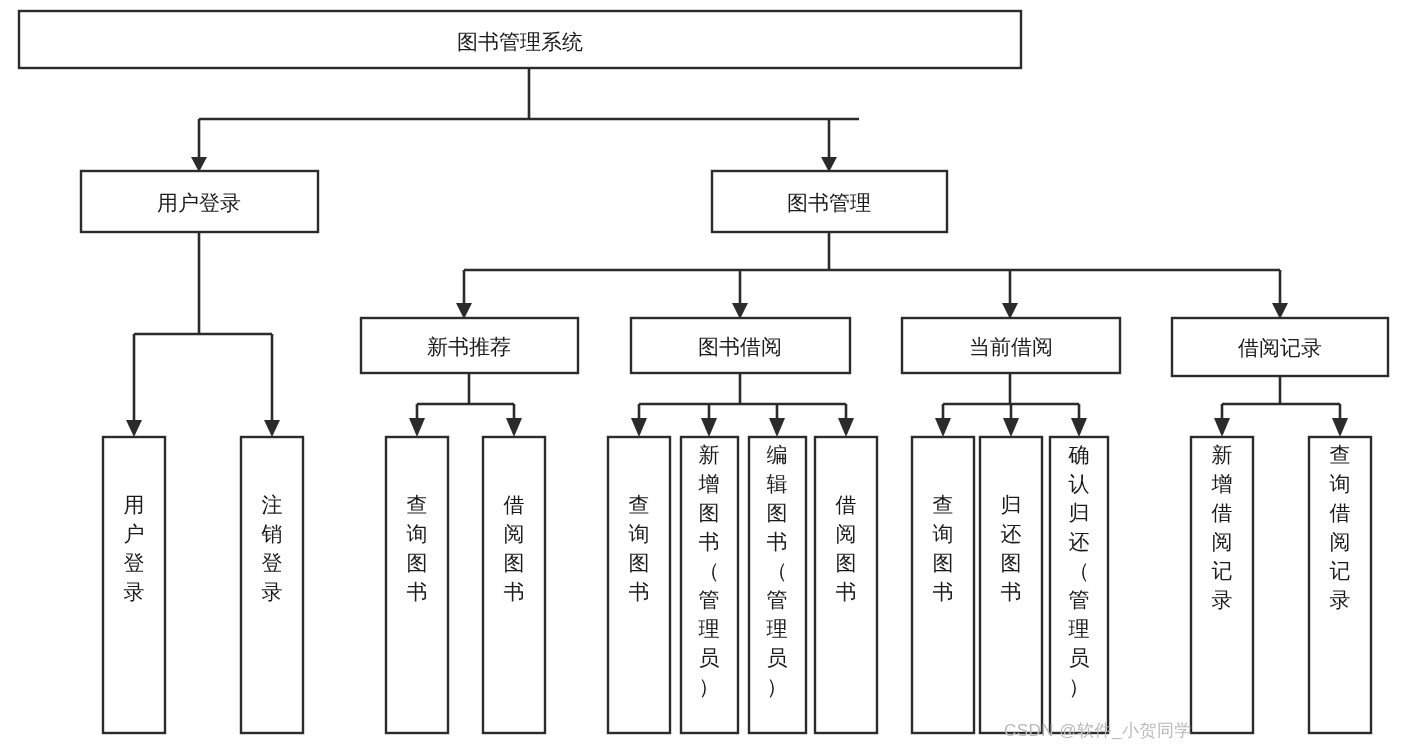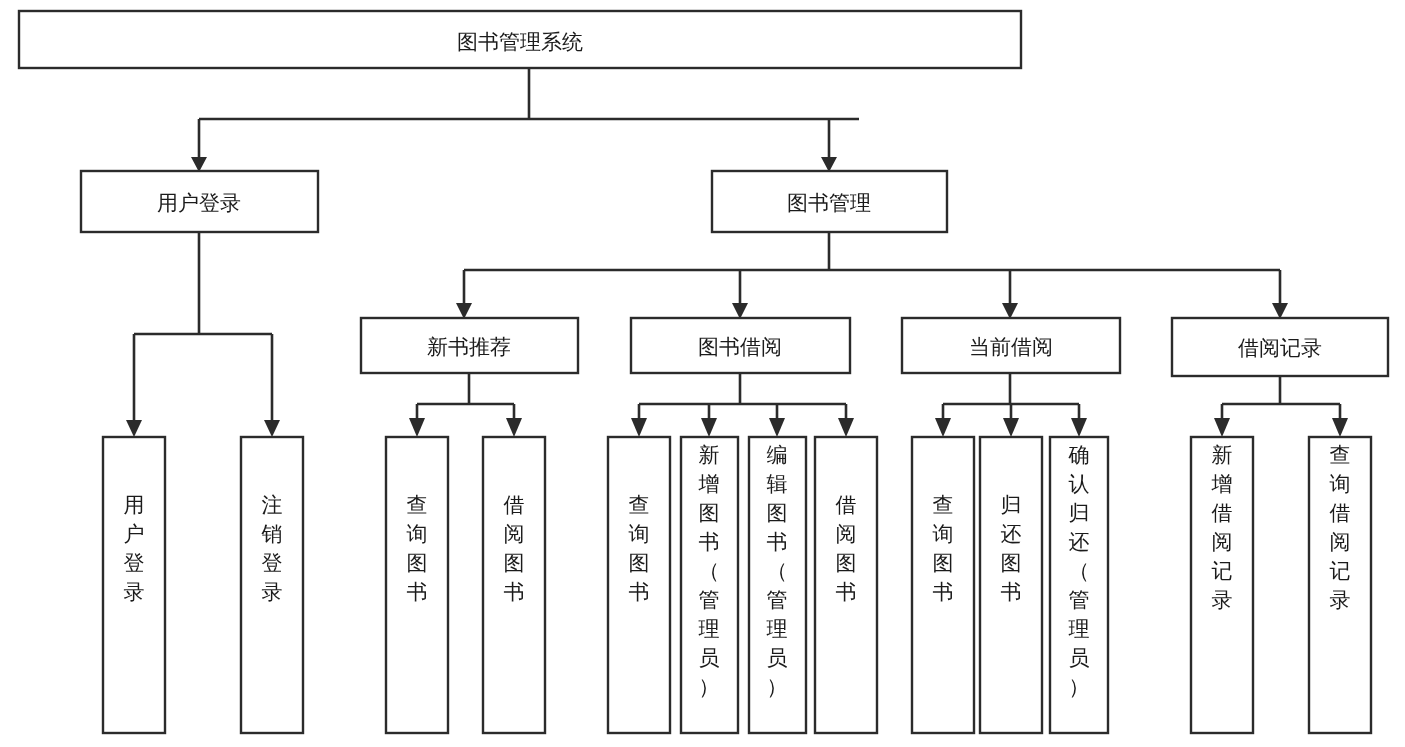--- a/index.html
+++ b/index.html
@@ -243,6 +243,7 @@
 
   </svg>
 
+  <div class="watermark">CSDN @软件_小贺同学</div>
 </div>
 
 </body></html>

